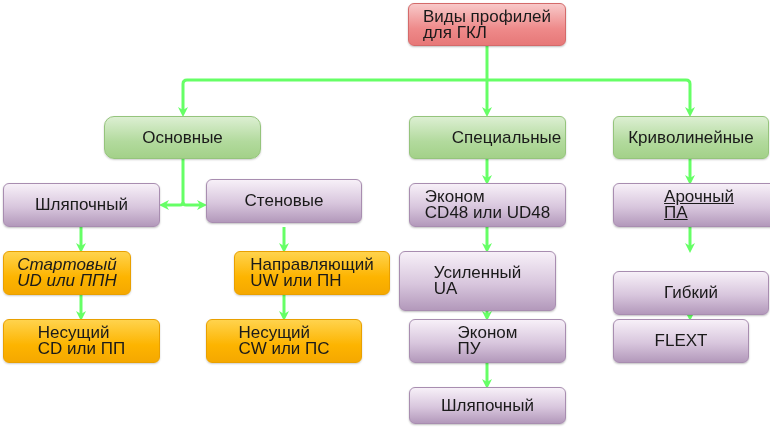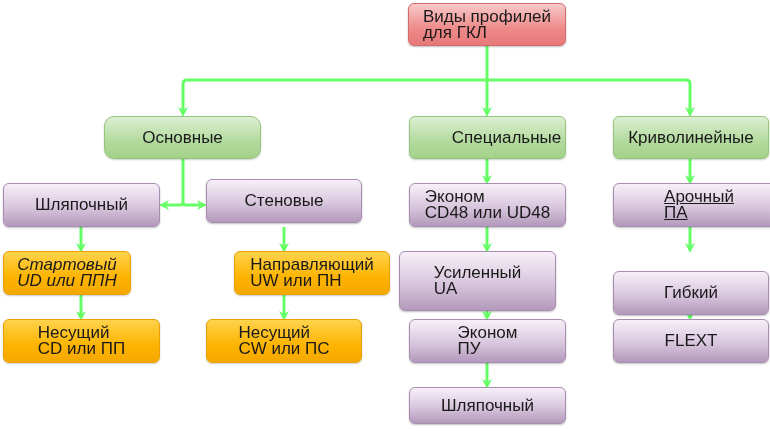--- a/index.html
+++ b/index.html
@@ -82,6 +82,6 @@
 <div class="node purple" style="left:613px;top:183px;width:172px;height:44px;text-decoration:underline;">Арочный
 ПА</div>
 <div class="node purple" style="left:613px;top:251px;width:156px;height:44px;margin-top:20px;">Гибкий</div>
-<div class="node purple" style="left:613px;top:319px;width:156px;height:44px;">FLEXT</div>
+<div class="node purple" style="left:613px;top:319px;width:136px;height:44px;">FLEXT</div>
 
 </body></html>

